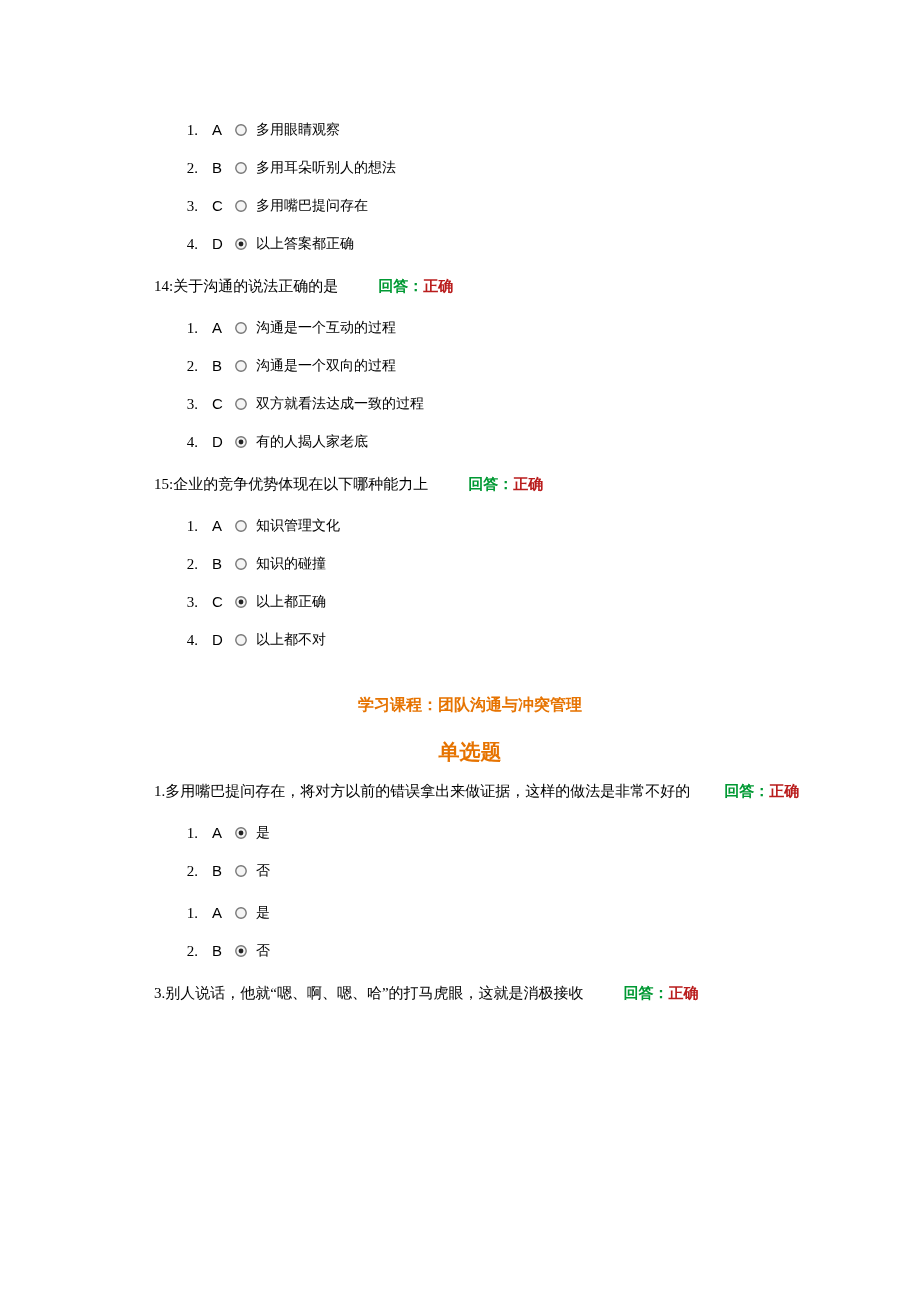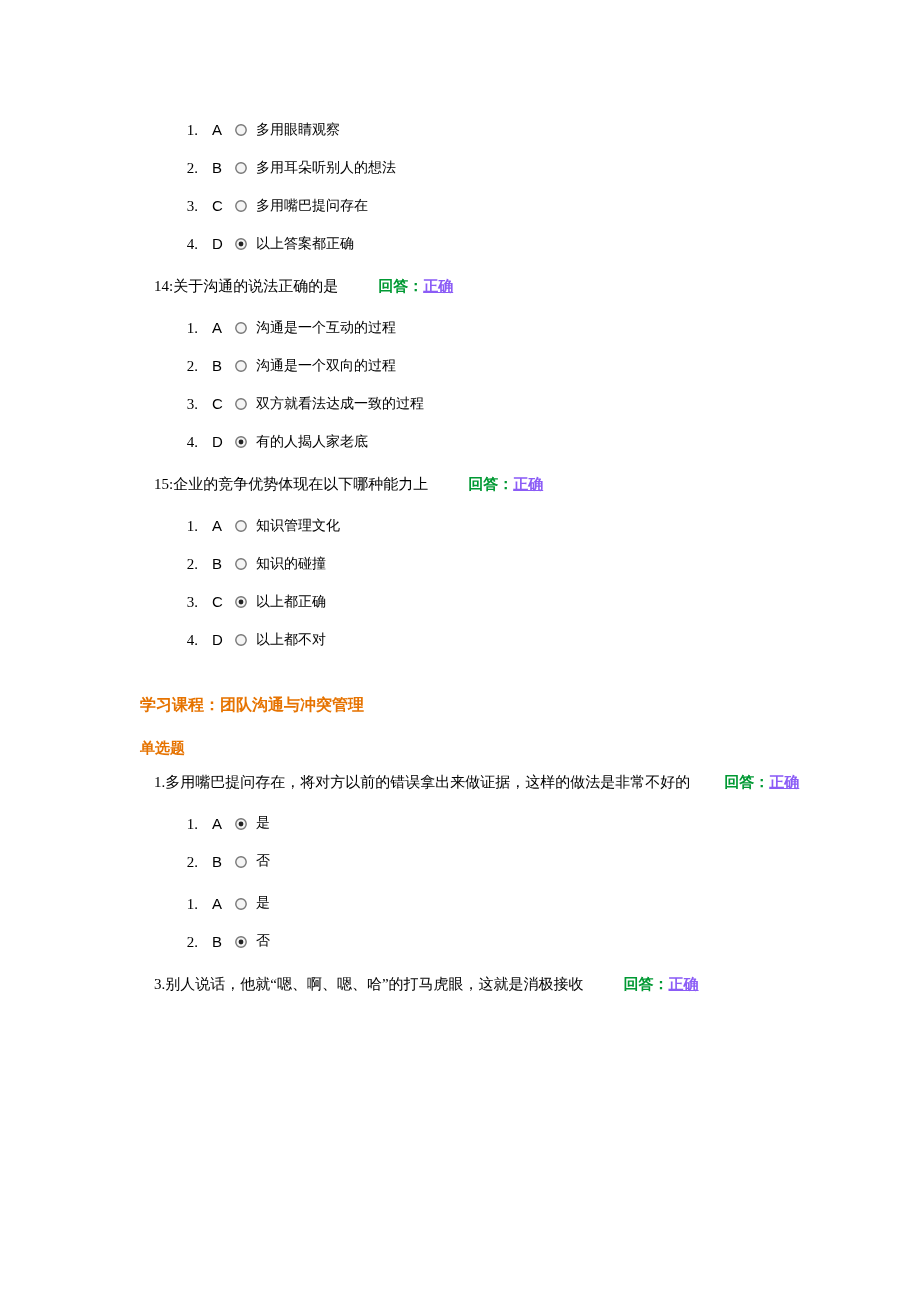--- a/index.html
+++ b/index.html
@@ -65,9 +65,8 @@
     text-align: center;
   }
   .answer-value {
-    color: #8b5cf6;
-    font-weight: bold;
-    text-decoration: underline;
+    color: #b91c1c;
+    font-weight: bold;
   }
   .course-title {
     color: #e67300;

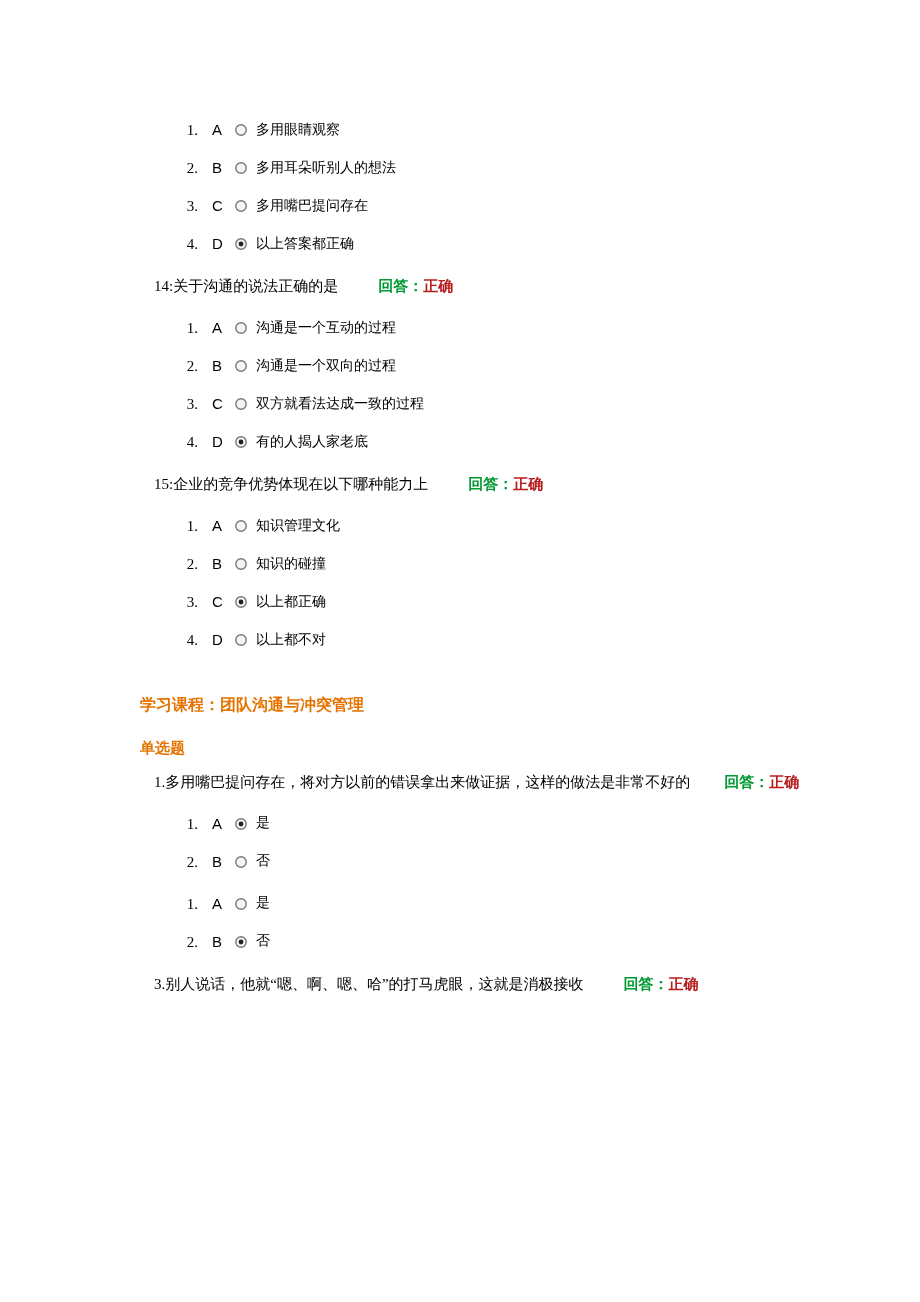--- a/index.html
+++ b/index.html
@@ -69,6 +69,7 @@
     font-weight: bold;
   }
   .course-title {
+    text-align: center;
     color: #e67300;
     font-weight: bold;
     font-size: 16px;

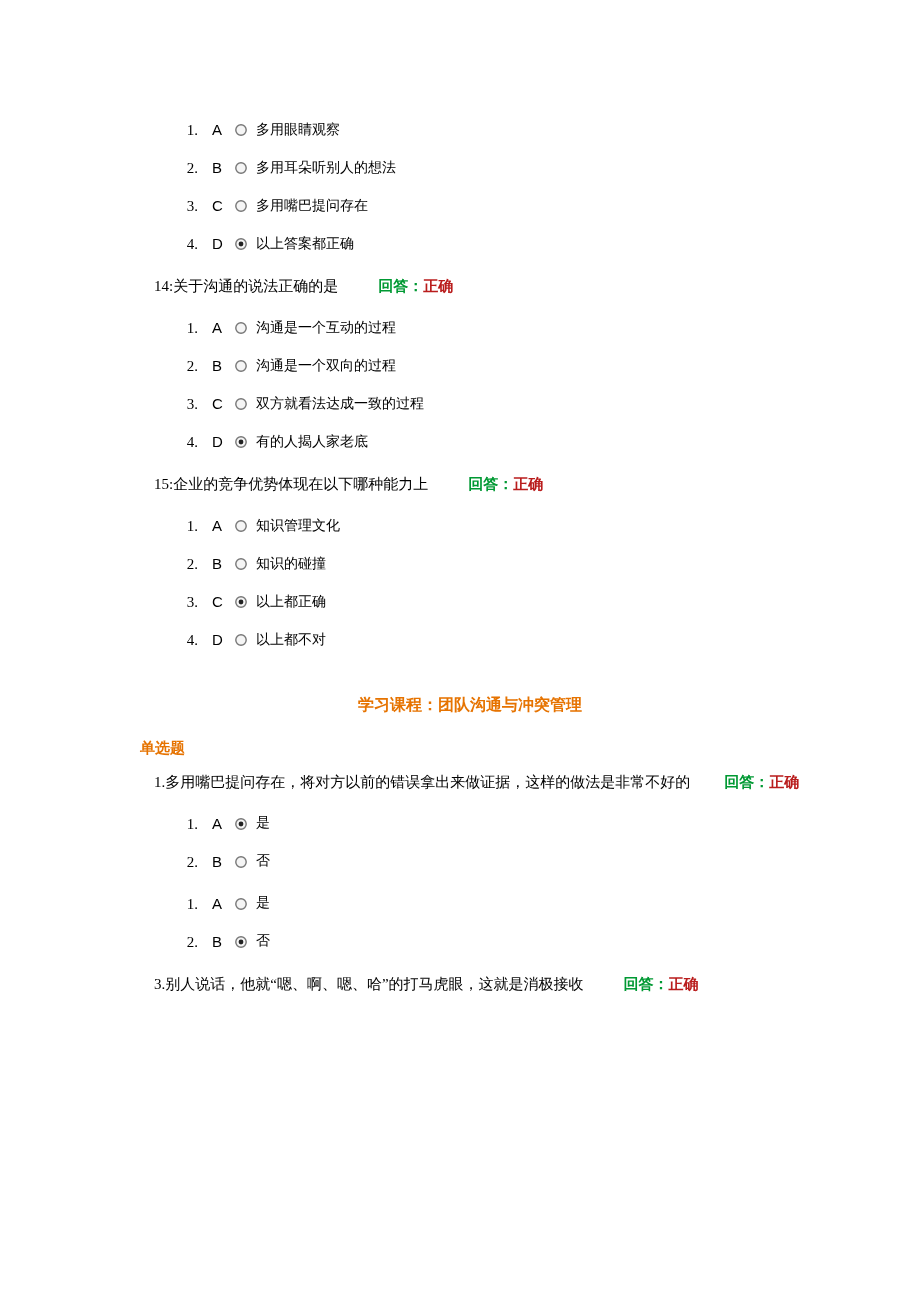--- a/index.html
+++ b/index.html
@@ -78,8 +78,9 @@
   .section-label {
     color: #e67300;
     font-weight: bold;
-    font-size: 15px;
+    font-size: 21px;
     margin: 0 0 8px 0;
+    text-align: center;
   }
 </style>
 </head>

